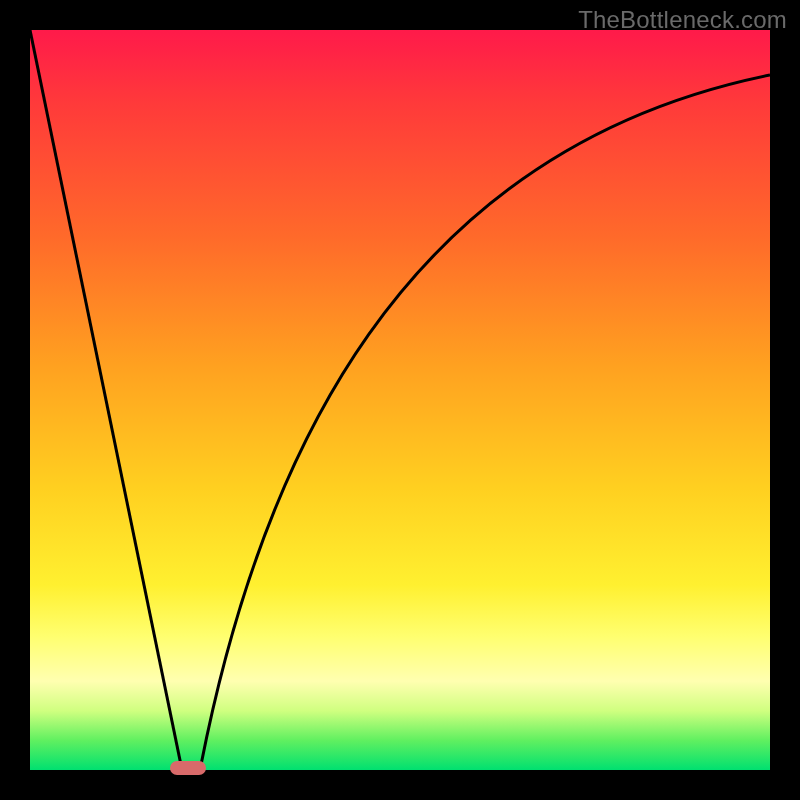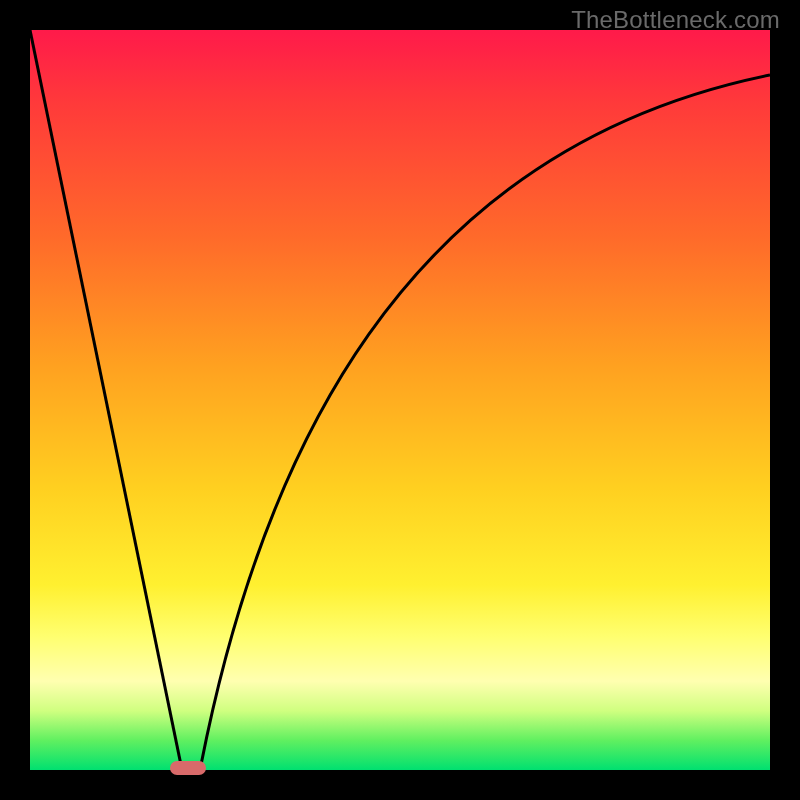--- a/index.html
+++ b/index.html
@@ -42,7 +42,7 @@
   .watermark {
     position: absolute;
     top: 6px;
-    right: 20px;
+    right: 13px;
     color: #6a6a6a;
     font-size: 24px;
     font-weight: 500;

